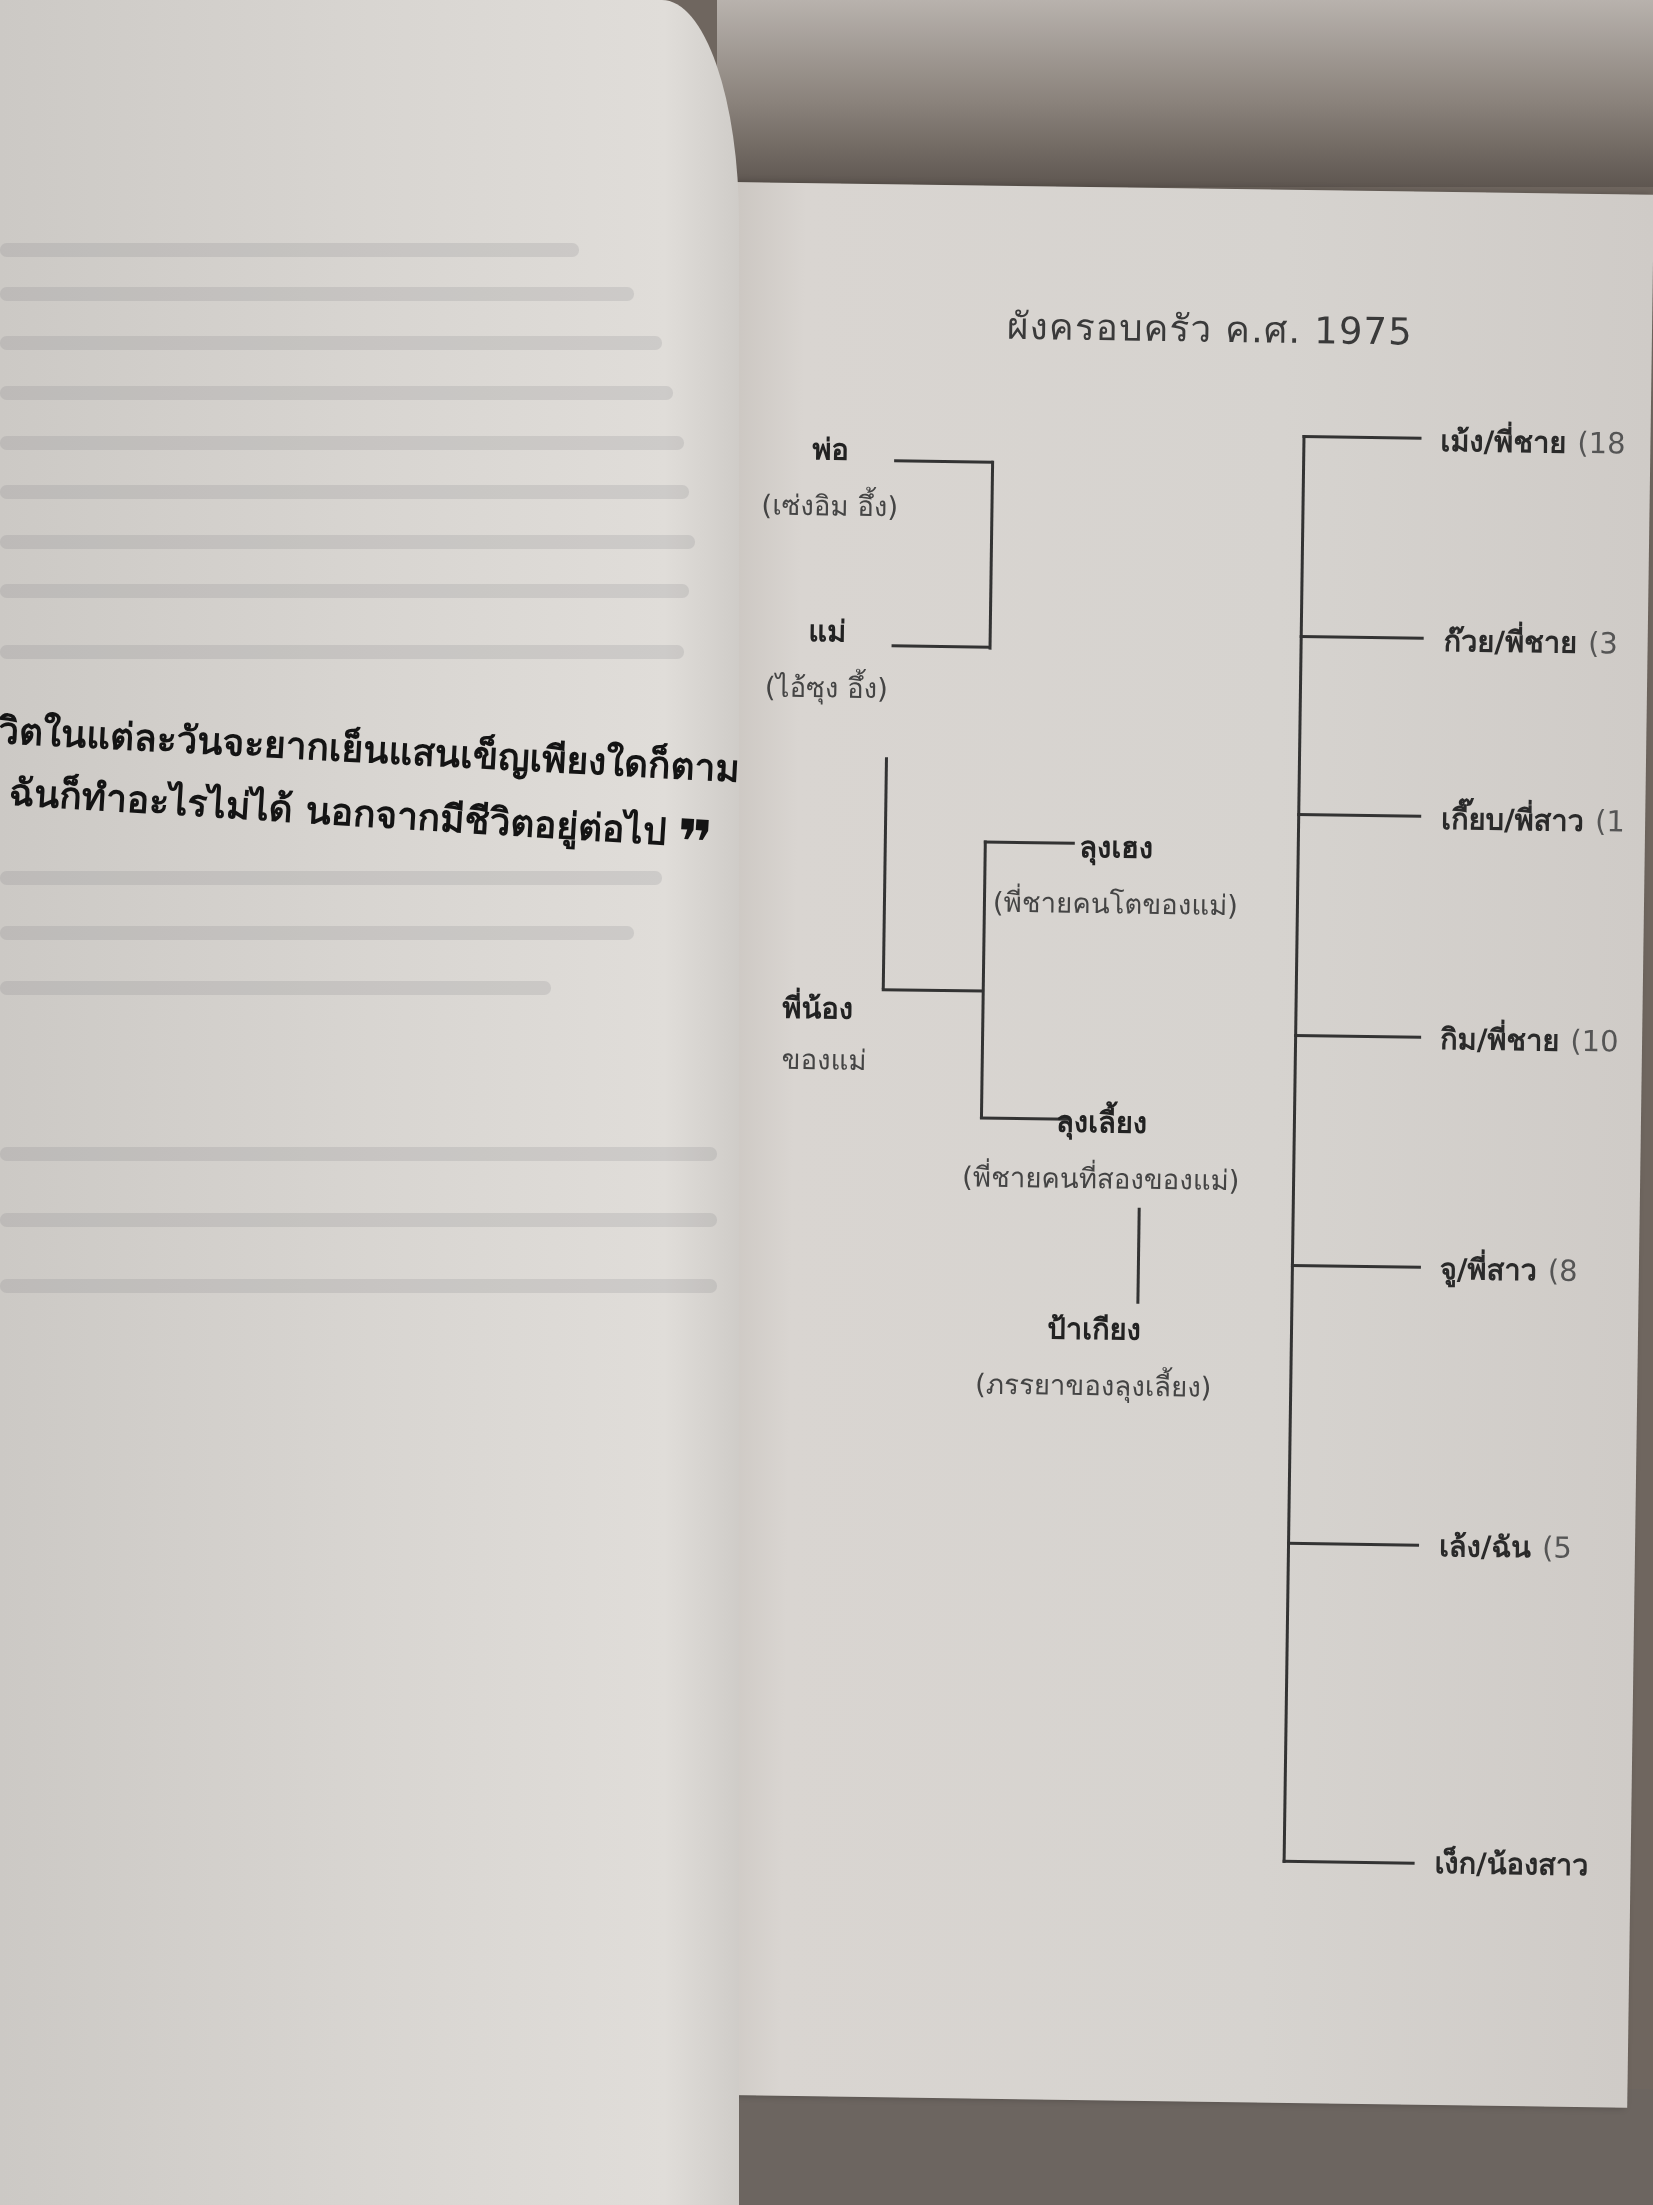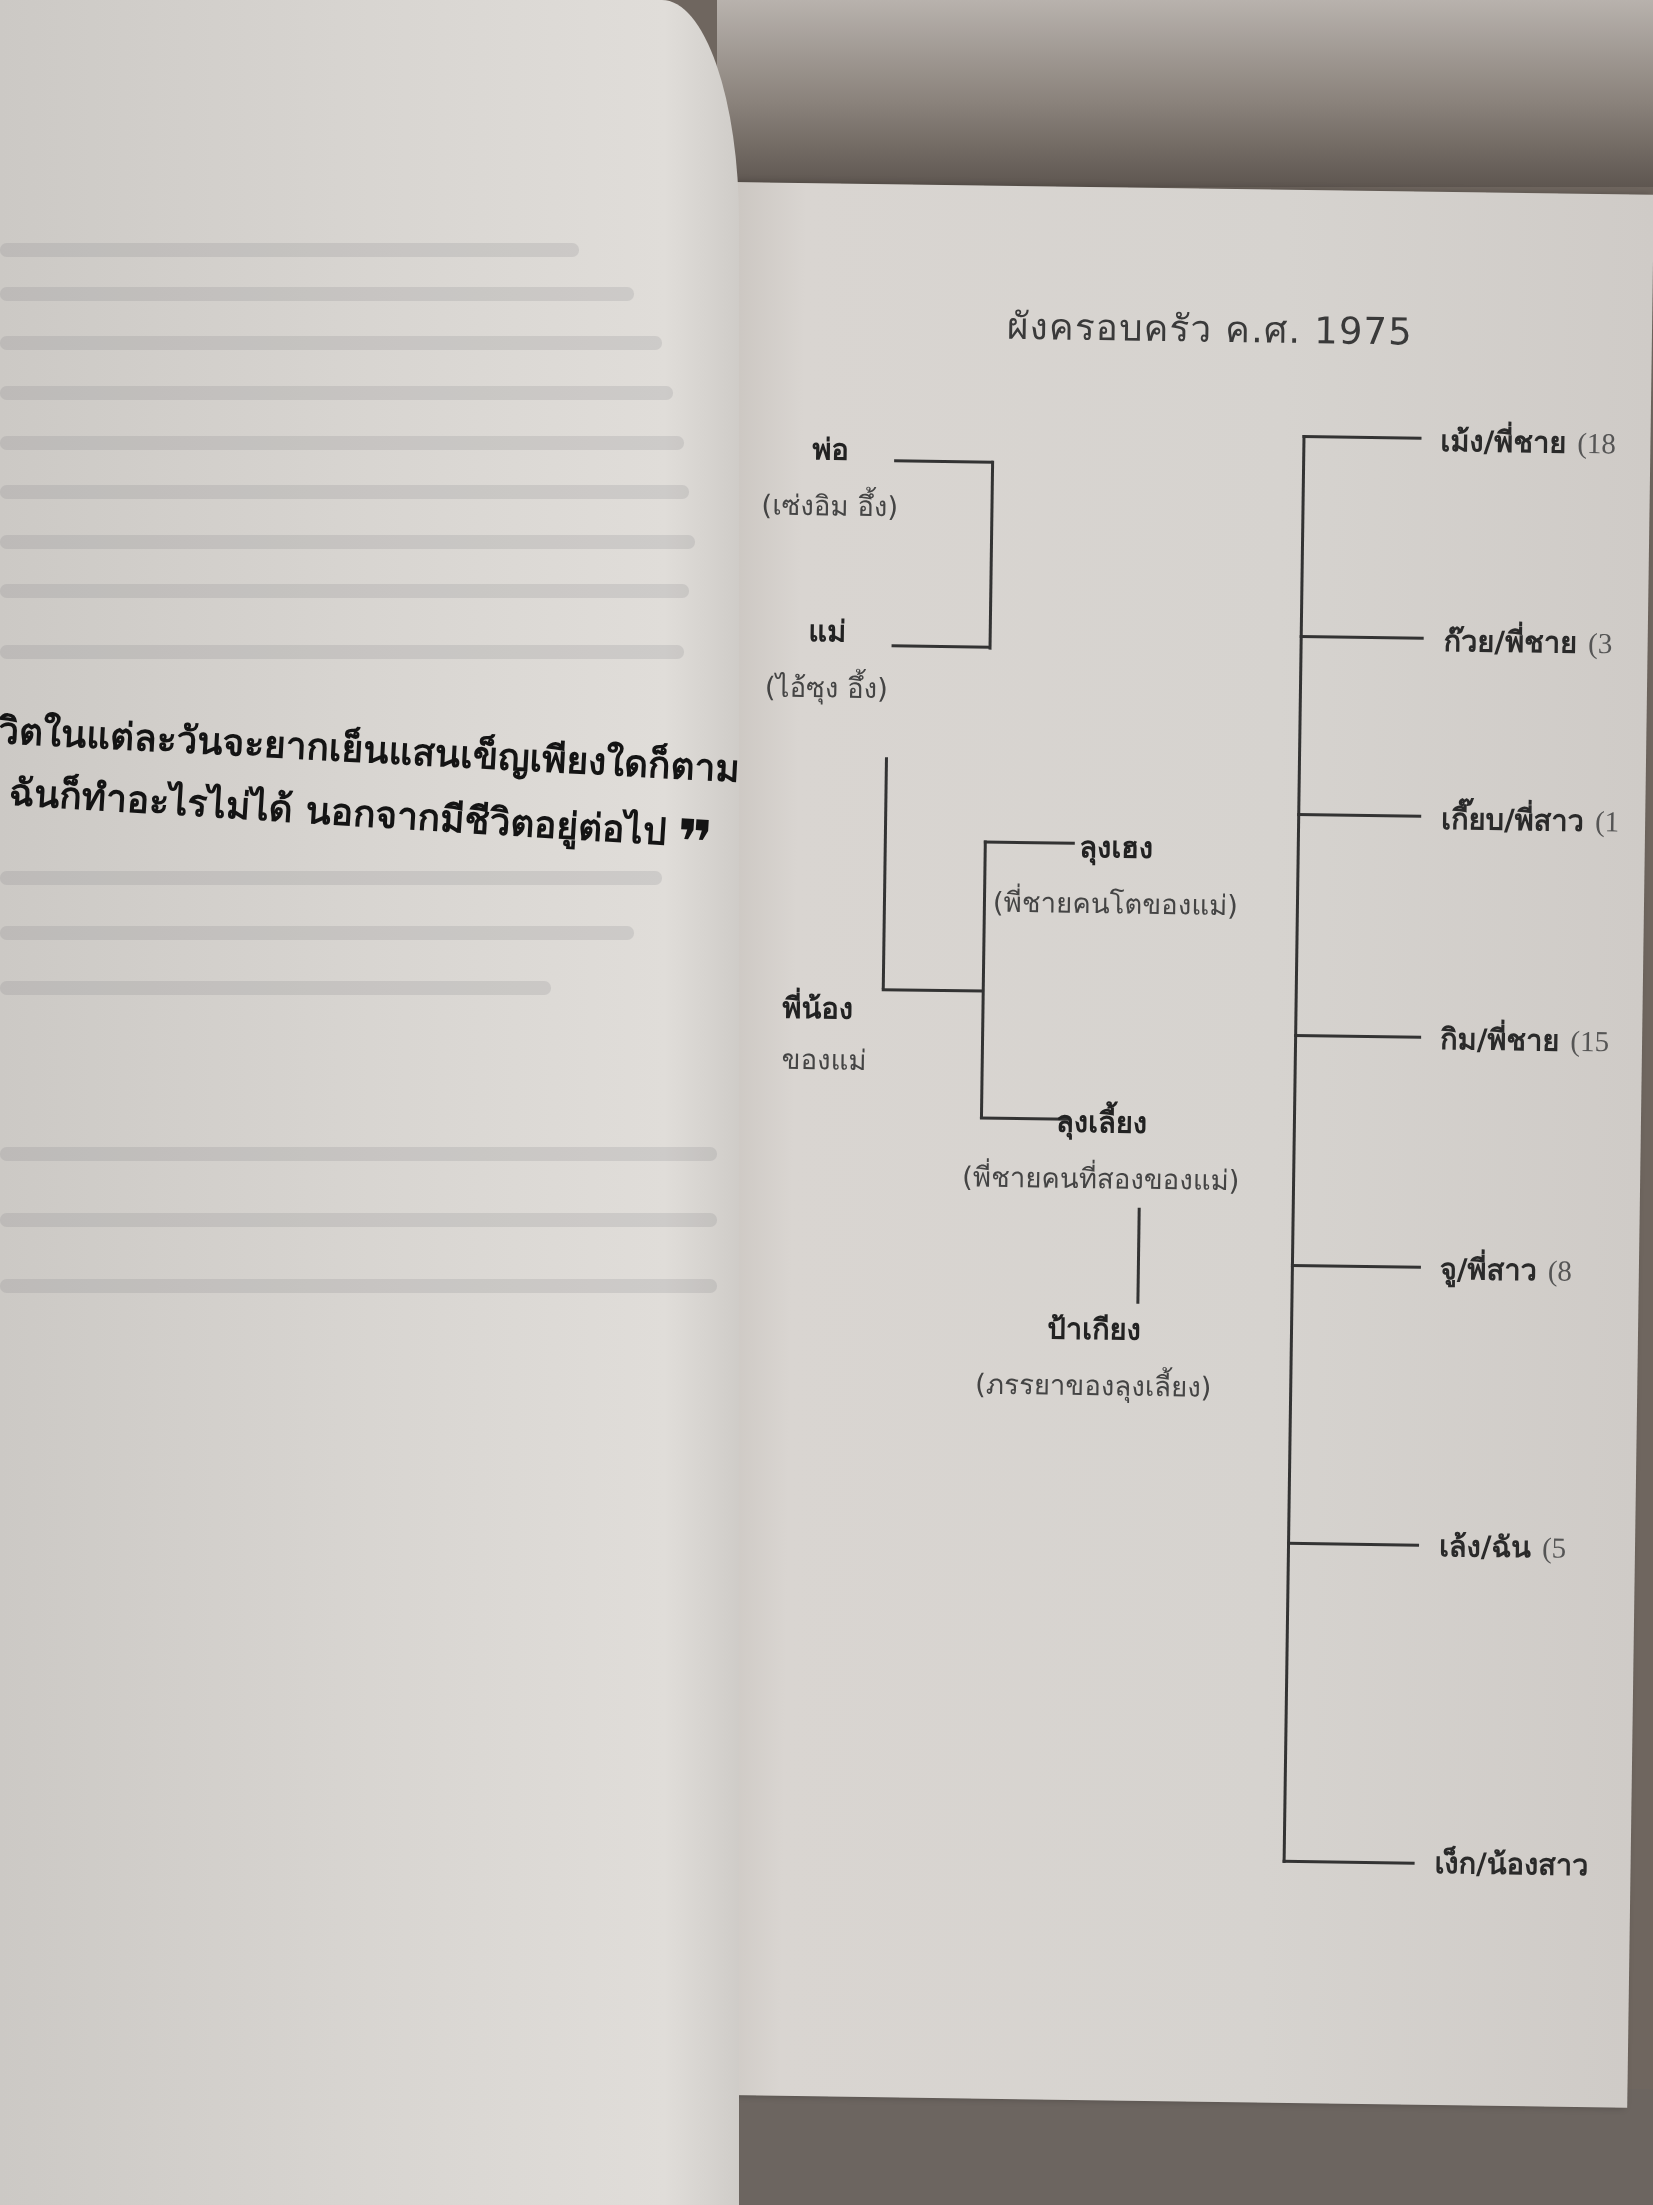--- a/index.html
+++ b/index.html
@@ -54,7 +54,7 @@
   .child {
     position:absolute; font-size:29px; color:#2a2a2a; white-space:nowrap; font-weight:bold;
   }
-  .child .age { font-weight:normal; color:#555; margin-left:11px;font-family:Liberation Serif, serif; }
+  .child .age { font-weight:normal; color:#555; margin-left:11px; }
 </style>
 </head>
 <body>

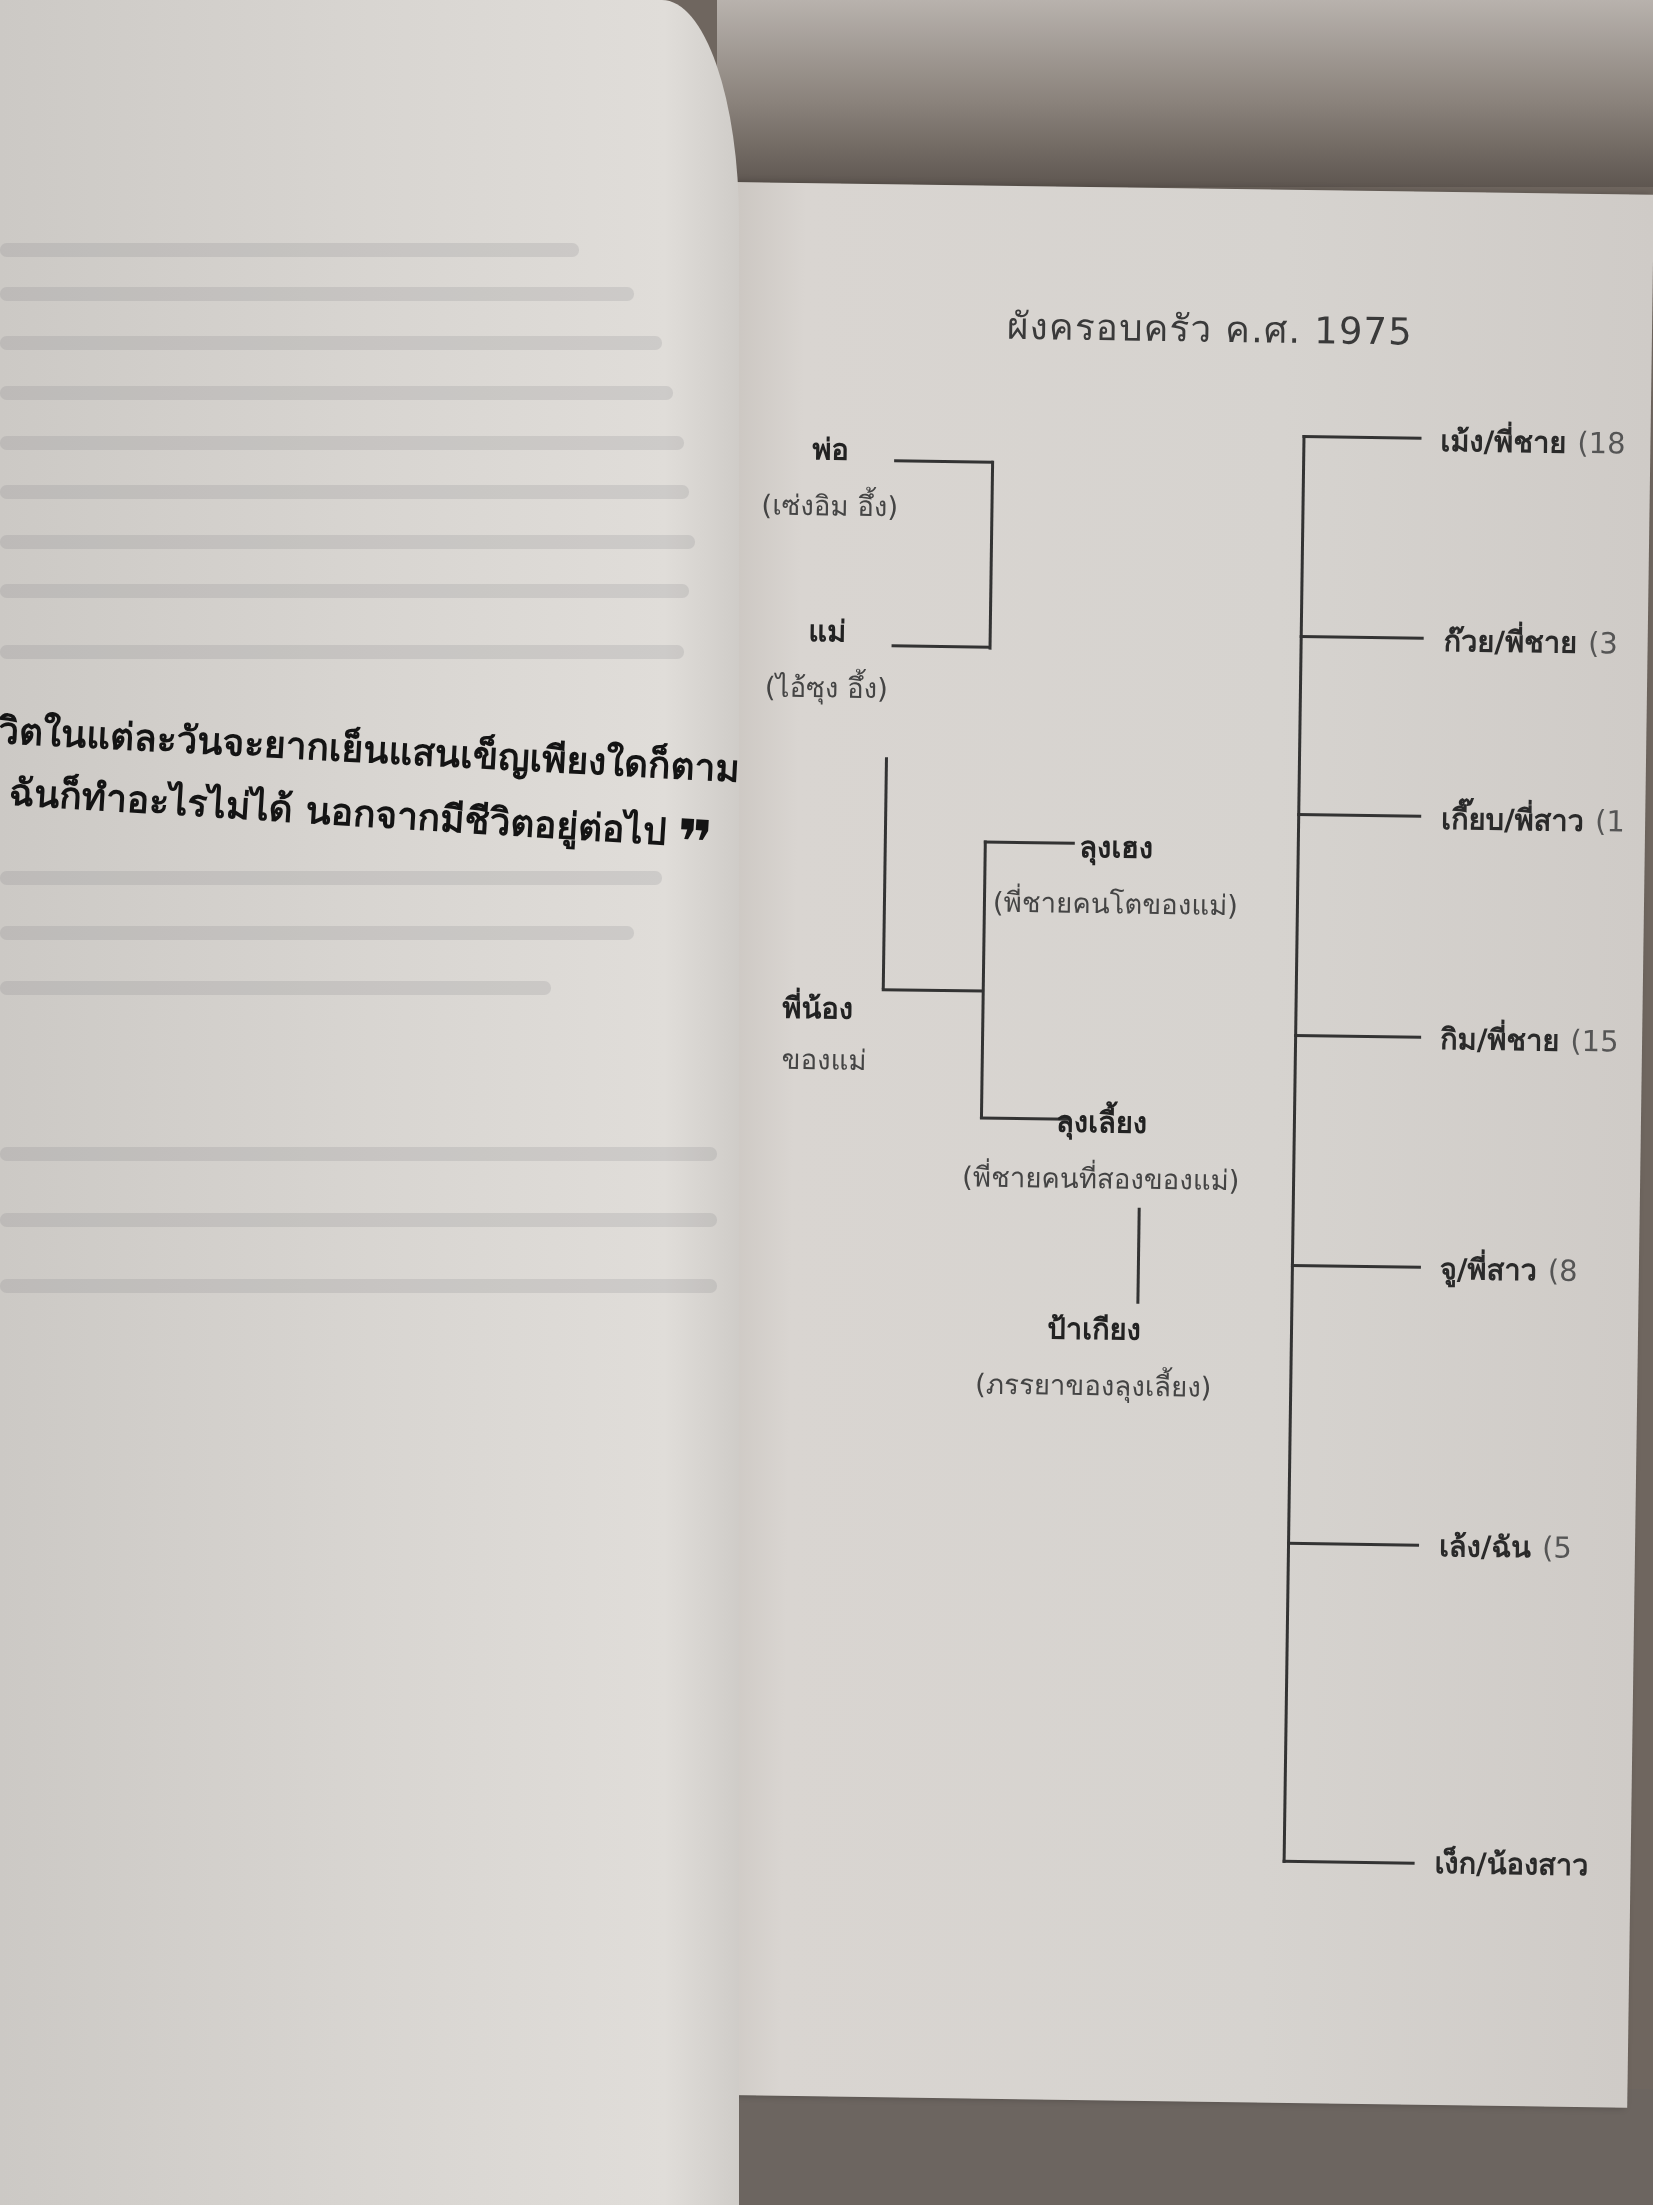--- a/index.html
+++ b/index.html
@@ -122,7 +122,7 @@
 
     <div class="line" style="left:573px; top:844px; width:127px; height:2.8px;"></div>
     <div class="child" style="left:719px; top:824px;">
-      <span>กิม/พี่ชาย</span><span class="age">(15</span>
+      <span>กิม/พี่ชาย</span><span class="age">(10</span>
     </div>
 
     <div class="line" style="left:573px; top:1074px; width:130px; height:2.8px;"></div>

